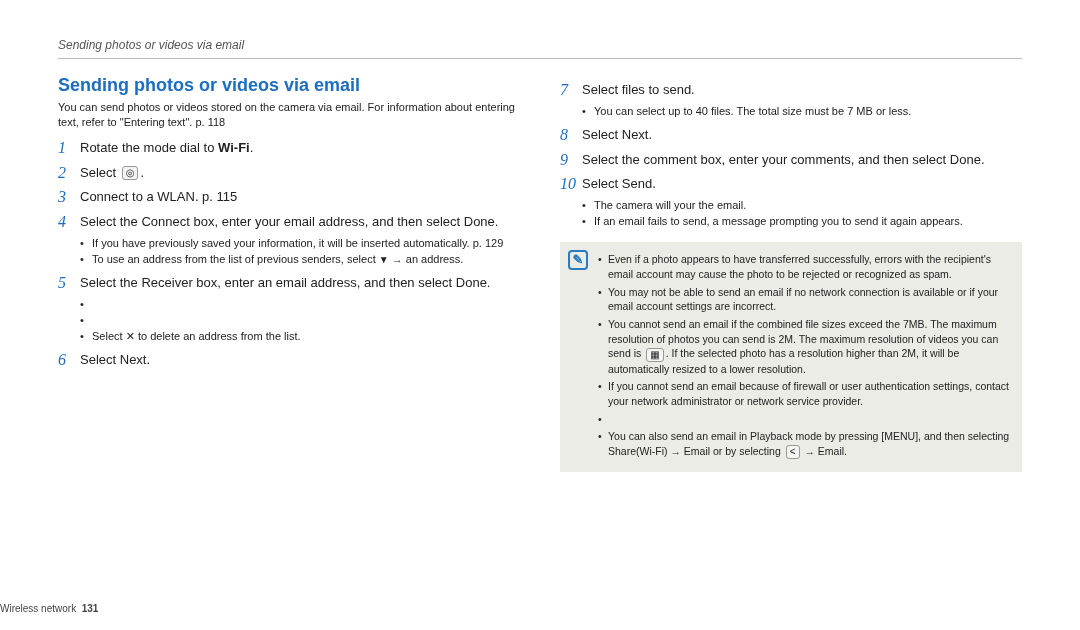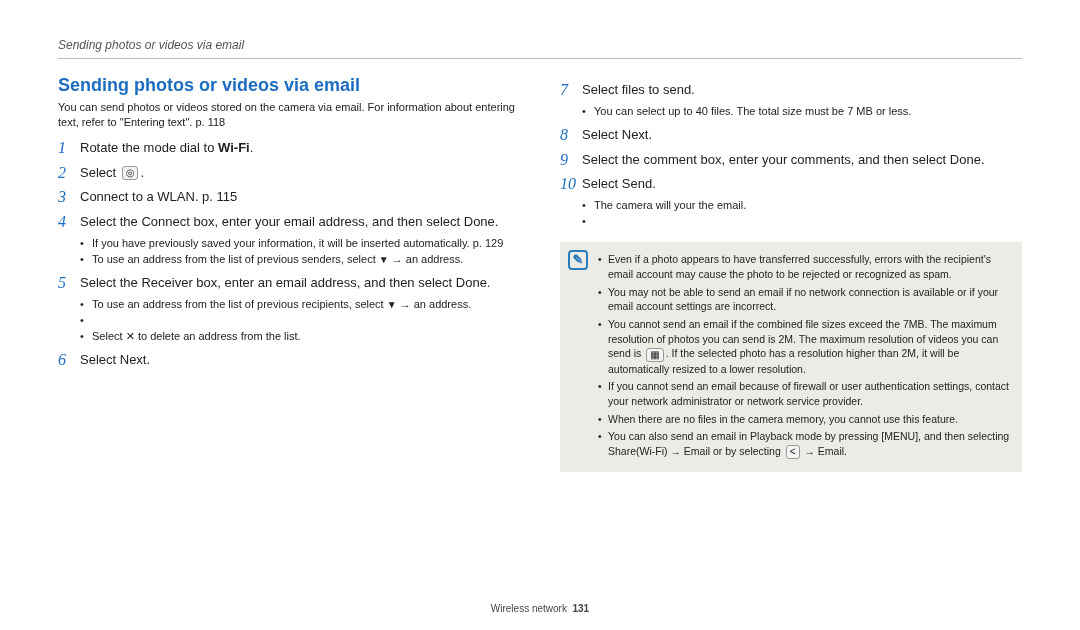--- a/index.html
+++ b/index.html
@@ -115,6 +115,7 @@
                 </div>
                 <div class="bl">
                   <span class="dot">•</span>
+                  <span>If an email fails to send, a message prompting you to send it again appears.</span>
                 </div>
               </div></div>
           </div>

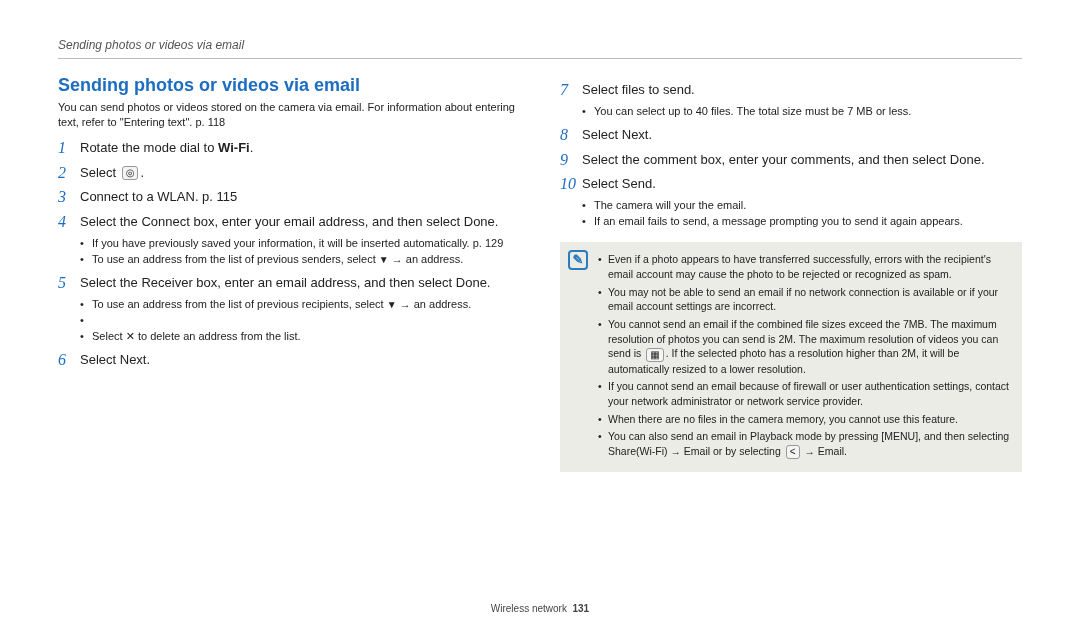--- a/index.html
+++ b/index.html
@@ -70,7 +70,6 @@
             <div class="body">Select the <b>Receiver</b> box, enter an email address, and then select <b>Done</b>.<div class="sub">
                 <div class="bl">
                   <span class="dot">•</span>
-                  <span>To use an address from the list of previous recipients, select <span class="tri">▼</span> → an address.</span>
                 </div>
                 <div class="bl">
                   <span class="dot">•</span>

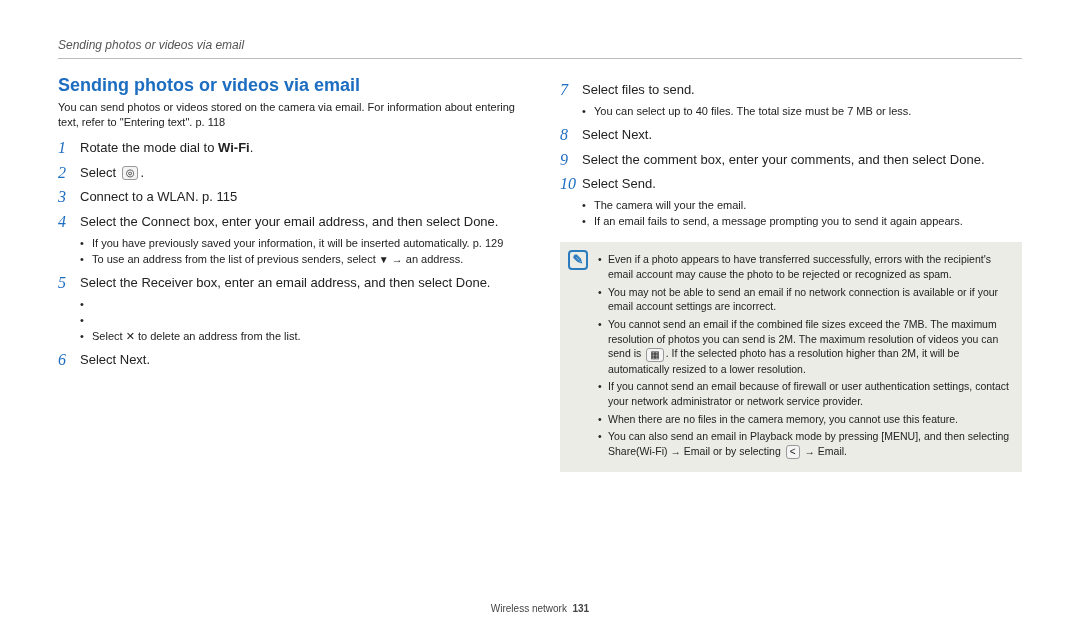--- a/index.html
+++ b/index.html
@@ -140,7 +140,6 @@
             </div>
             <div class="bl">
               <span class="dot">•</span>
-              <span>When there are no files in the camera memory, you cannot use this feature.</span>
             </div>
             <div class="bl">
               <span class="dot">•</span>

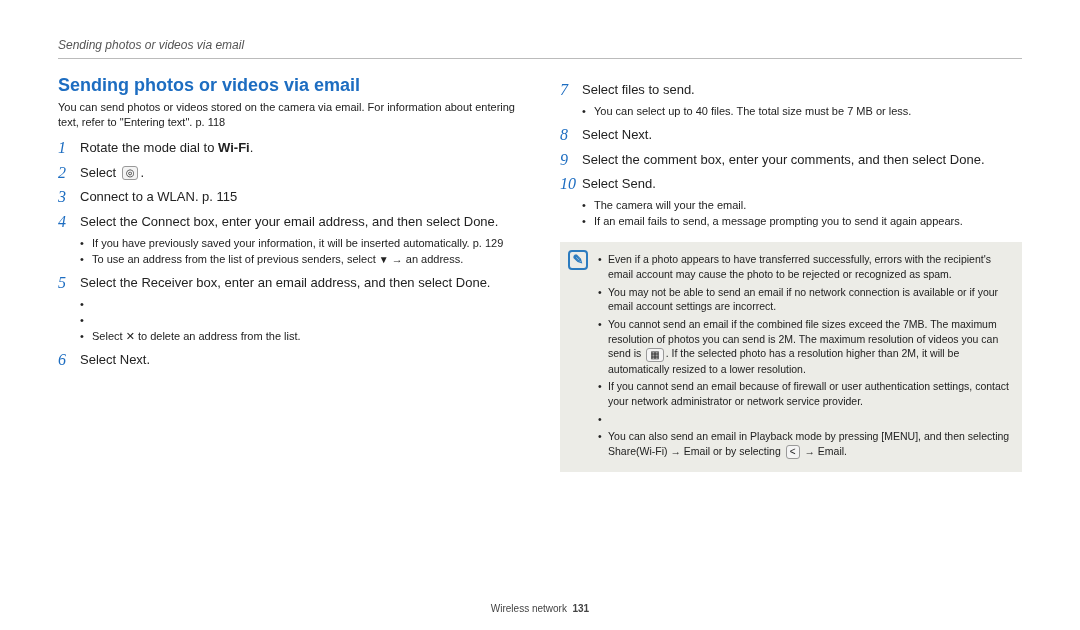--- a/index.html
+++ b/index.html
@@ -23,7 +23,7 @@
   .notebox .note-icon { position:absolute; left:8px; top:8px; width:20px; height:20px; border:2px solid #2b7bbf; border-radius:4px; color:#2b7bbf; font-weight:700; text-align:center; line-height:16px; font-size:13px; }
   .notebox .bl { display:flex; margin-bottom:3px; }
   .notebox .bl .dot { width:10px; flex-shrink:0; }
-  .footer { position:absolute; bottom:16px; left:0; width:100%; text-align:center; font-size:10px; color:#444; }
+  .footer { position:absolute; bottom:16px; left:0; width:100%; text-align:left; font-size:10px; color:#444; }
   .footer .pg { font-weight:600; }
   b { font-weight:400; }
   .tri { font-size:10px; }

